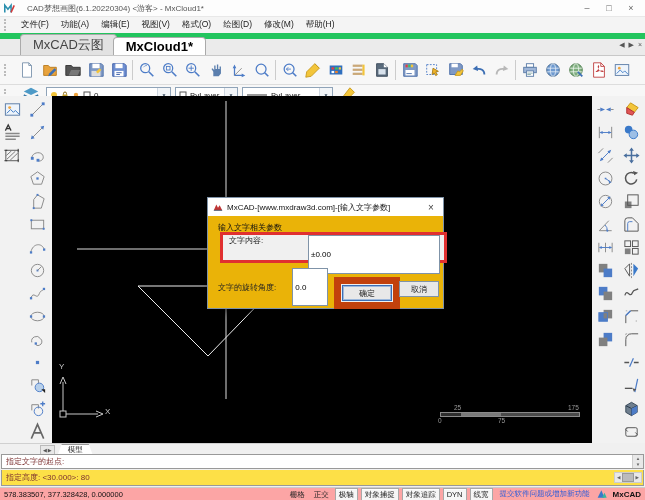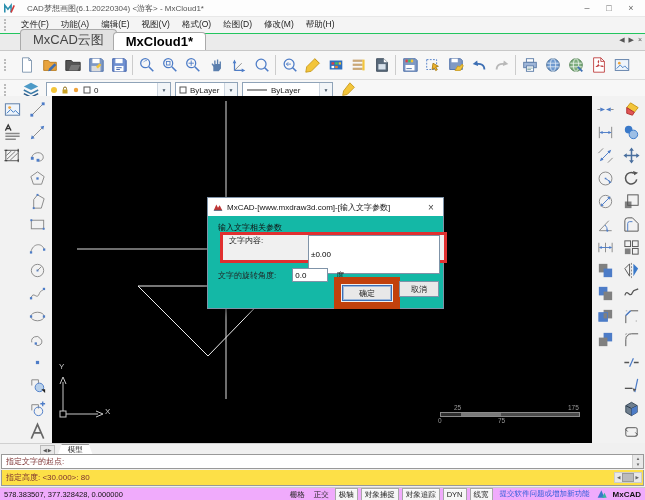--- a/index.html
+++ b/index.html
@@ -13,7 +13,7 @@
   .wctrl{margin-left:auto;display:flex;gap:2px}
   .wctrl span{width:20px;text-align:center;font-size:9px;color:#666;cursor:default}
   
-  .menubar{height:16px;background:#f4f4f4;display:flex;align-items:center;padding-left:2px;border-bottom:1px solid #22c55e}
+  .menubar{height:16px;background:#f4f4f4;display:flex;align-items:center;padding-left:2px;border-bottom:6px solid #22c55e}
   .grip{width:5px;height:12px;border-left:2px dotted #bbb;margin:0 4px 0 2px}
   .menu-item{padding:1px 6px;font-size:8.5px;color:#222;cursor:default}
   

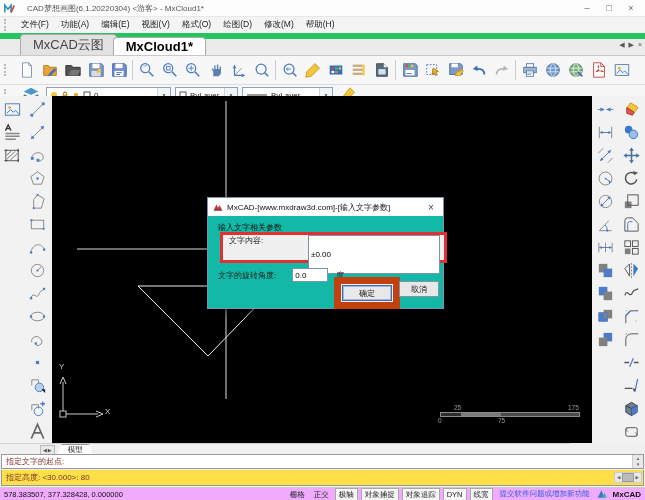--- a/index.html
+++ b/index.html
@@ -43,7 +43,7 @@
   .scalebar .lab{position:absolute;color:#9a9a9a;font-size:6.5px}
   .sbar{position:absolute;left:0;top:8px;width:140px;height:5px;border:1px solid #8a8a8a;display:flex;box-sizing:border-box}
   
-  .dialog{position:absolute;left:207px;top:197px;width:235px;height:110px;background:#14b8a6;border:1px solid #7f93a8;box-shadow:3px 3px 8px rgba(0,0,0,.55);z-index:10}
+  .dialog{position:absolute;left:207px;top:197px;width:235px;height:110px;background:#eab308;border:1px solid #7f93a8;box-shadow:3px 3px 8px rgba(0,0,0,.55);z-index:10}
   .dlg-title{height:18px;background:#fff;display:flex;align-items:center;padding:0 5px;gap:4px;font-size:8px;color:#111}
   .dlg-close{margin-left:auto;font-size:10px;color:#444;width:14px;text-align:center}
   .dlg-section{font-size:8px;margin:6px 0 0 10px;color:#111}

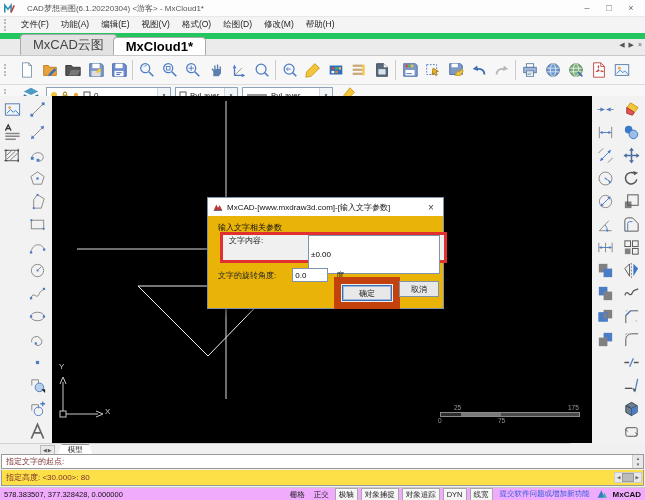--- a/index.html
+++ b/index.html
@@ -51,7 +51,7 @@
   .red-row label{font-size:8px;margin-left:6px}
   .red-row input{position:absolute;left:85px;width:126px;height:13px;border:1px solid #7f93a8;font-size:8px;padding:12px 2px;font-family:inherit}
   .rot-row{position:absolute;left:10px;top:70px;display:flex;align-items:center;font-size:8px}
-  .rot-row input{width:30px;height:12px;border:1px solid #7f93a8;font-size:8px;padding:0 2px;margin-left:16px;font-family:inherit}
+  .rot-row input{width:30px;height:12px;border:1px solid #7f93a8;font-size:8px;padding:12px 2px;margin-left:16px;font-family:inherit}
   .rot-row .unit{margin-left:8px}
   .ok-wrap{position:absolute;left:126px;top:79px;border:7px solid #c2410c;padding:1px;background:#f0f0f0}
   .btn{width:48px;height:14px;background:#e8e8e8;border:1px solid #7f93a8;font-size:8px;display:flex;align-items:center;justify-content:center}

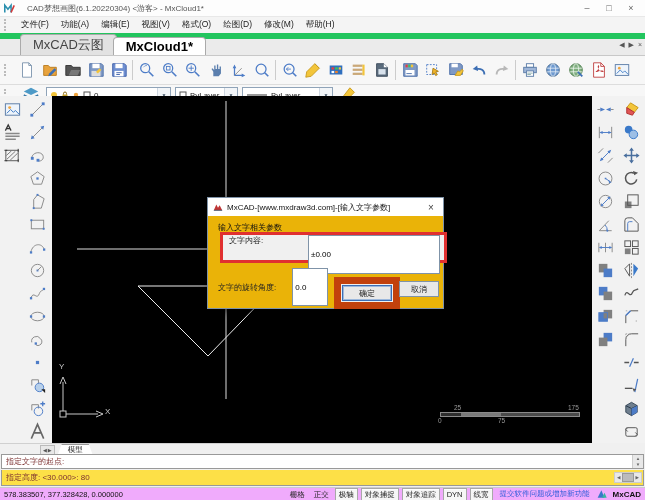--- a/index.html
+++ b/index.html
@@ -70,7 +70,7 @@
   .hscroll{margin-left:auto;height:9px;width:26px;display:flex;align-items:center;background:#e8e8e8;border:1px solid #ccc;margin-right:1px}
   .hscroll span{font-size:4.5px;color:#666;padding:0 2px}
   .hscroll .thumb{flex:1;height:7px;background:#bbb;border:1px solid #999}
-  .statusbar{position:absolute;top:487px;left:0;width:645px;height:13px;background:#f0abfc;display:flex;align-items:center;font-size:7.5px;padding:0 4px;box-sizing:border-box;border-top:1px solid #ccc}
+  .statusbar{position:absolute;top:487px;left:0;width:645px;height:13px;background:#fca5a5;display:flex;align-items:center;font-size:7.5px;padding:0 4px;box-sizing:border-box;border-top:1px solid #ccc}
   .coords{color:#111}
   .toggles{margin-left:auto;display:flex;align-items:center;gap:3px}
   .toggle{padding:0 3px;height:11px;line-height:11px;color:#222}

